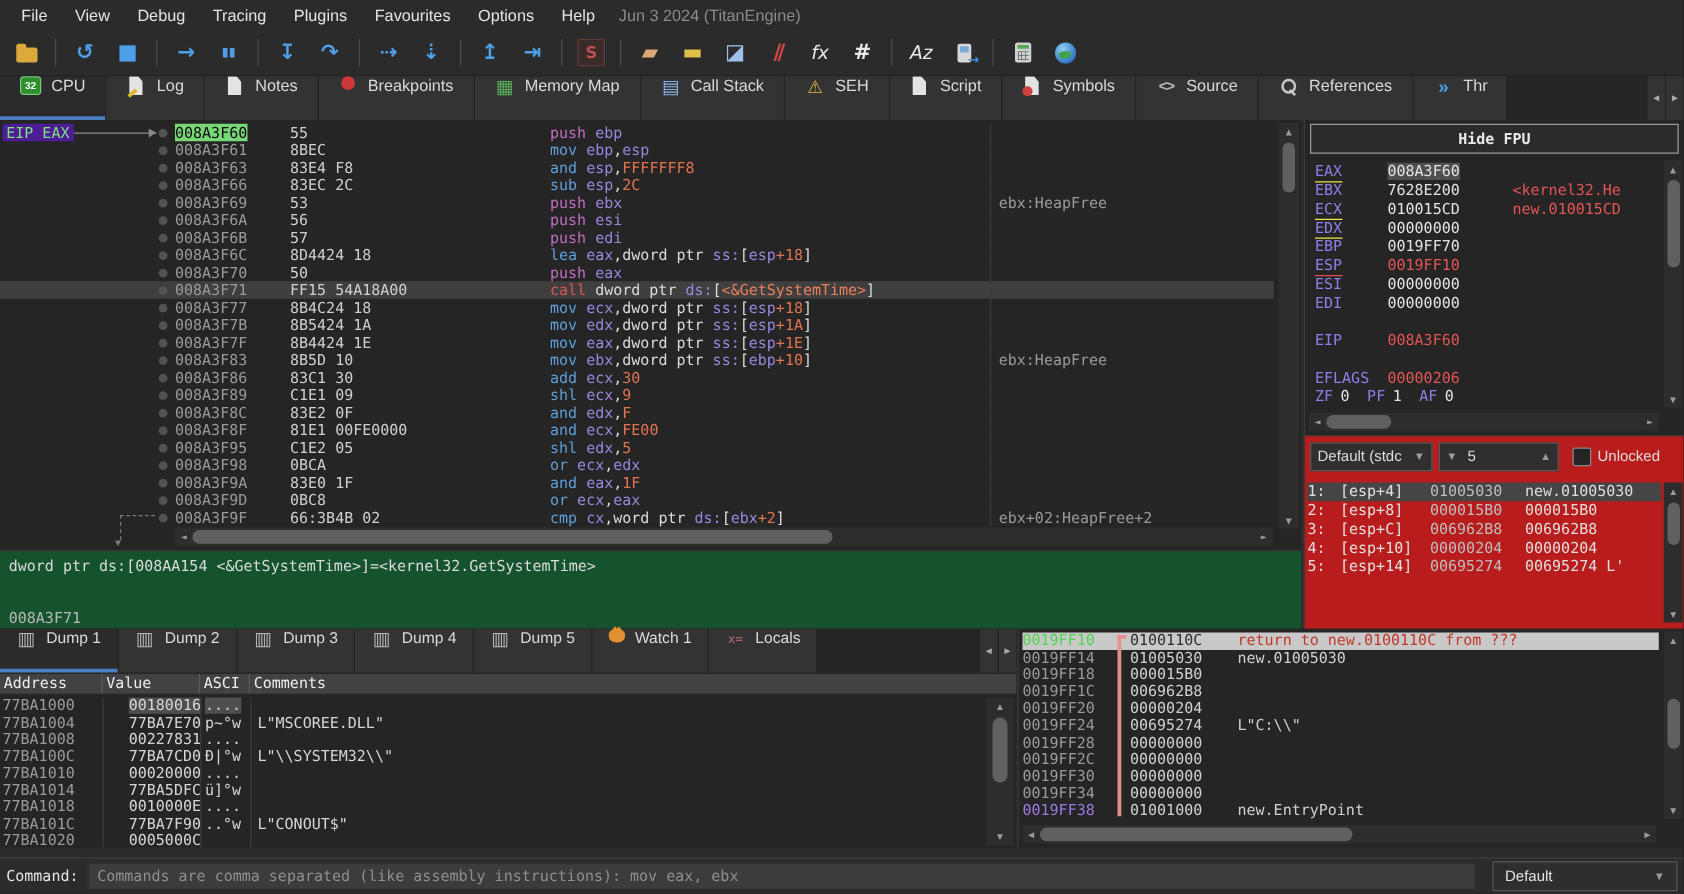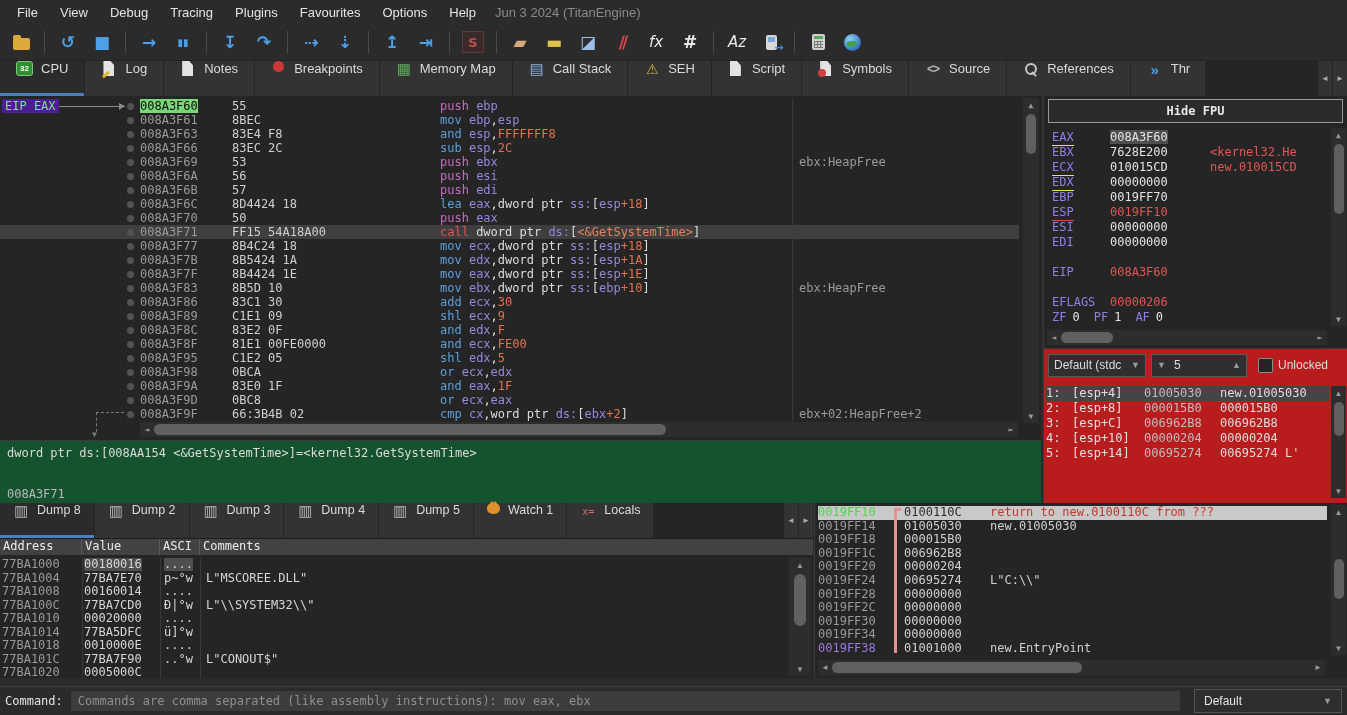--- a/index.html
+++ b/index.html
@@ -379,7 +379,7 @@
     <div class="tabbar" id="dump-tabs">
         <div class="tab active">
           <span class="ticon ticon-dump">▥</span>
-          <span>Dump 8</span>
+          <span>Dump 1</span>
         </div>
         <div class="tab">
           <span class="ticon ticon-dump">▥</span>

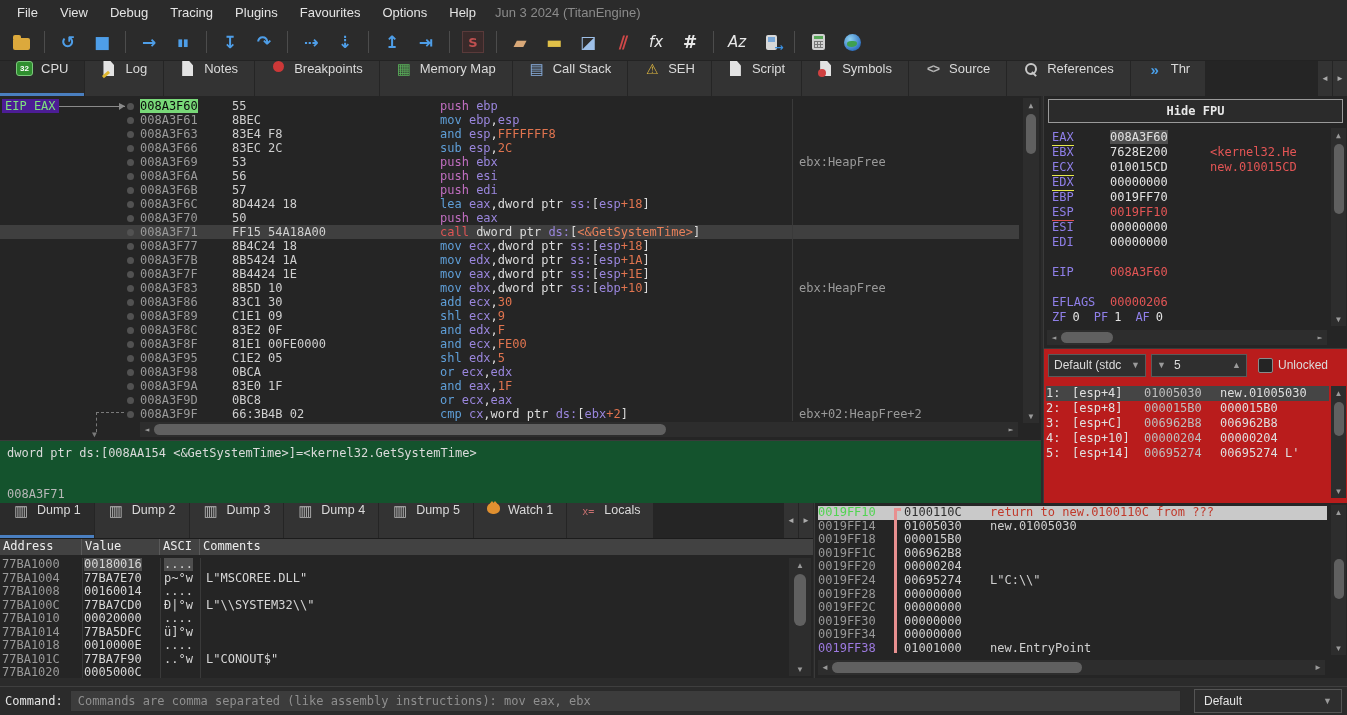--- a/index.html
+++ b/index.html
@@ -131,7 +131,7 @@
 #dump-rows{position:absolute;left:0;top:55px;right:26px;bottom:0;overflow:hidden;font-family:"DejaVu Sans Mono",monospace;font-size:12px;line-height:13.5px}
 .dmrow{display:flex;height:13.5px;white-space:pre}
 .dm-a{width:82px;color:#9a9a9a;padding-left:2px;flex:none}
-.dm-v{width:78px;color:#d6d6d6;border-left:1px solid #3a3a3a;padding-left:1px;flex:none}
+.dm-v{width:78px;color:#d6d6d6;border-left:1px solid #3a3a3a;padding-left:20px;flex:none}
 .dm-s{width:40px;color:#d6d6d6;border-left:1px solid #3a3a3a;padding-left:3px;flex:none}
 .dm-c{flex:1;color:#d6d6d6;border-left:1px solid #3a3a3a;padding-left:5px}
 .dmrow .boxed{background:#4f4f4f}

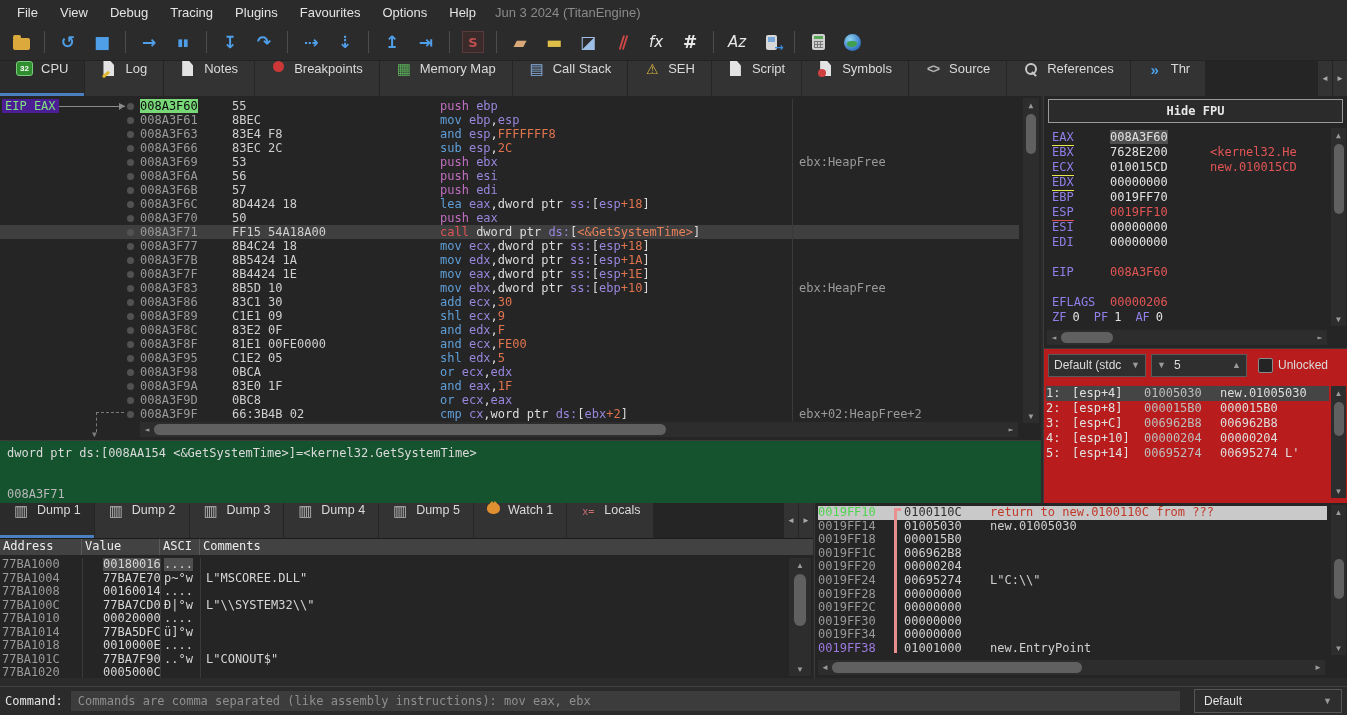--- a/index.html
+++ b/index.html
@@ -419,7 +419,7 @@
     <div id="dump-rows">
         <div class="dmrow"><span class="dm-a">77BA1000</span><span class="dm-v"><span class="boxed">00180016</span></span><span class="dm-s"><span class="boxed">....</span></span><span class="dm-c"></span></div>
         <div class="dmrow"><span class="dm-a">77BA1004</span><span class="dm-v">77BA7E70</span><span class="dm-s">p~°w</span><span class="dm-c">L"MSCOREE.DLL"</span></div>
-        <div class="dmrow"><span class="dm-a">77BA1008</span><span class="dm-v">00160014</span><span class="dm-s">....</span><span class="dm-c"></span></div>
+        <div class="dmrow"><span class="dm-a">77BA1008</span><span class="dm-v">00227831</span><span class="dm-s">....</span><span class="dm-c"></span></div>
         <div class="dmrow"><span class="dm-a">77BA100C</span><span class="dm-v">77BA7CD0</span><span class="dm-s">Ð|°w</span><span class="dm-c">L"\\SYSTEM32\\"</span></div>
         <div class="dmrow"><span class="dm-a">77BA1010</span><span class="dm-v">00020000</span><span class="dm-s">....</span><span class="dm-c"></span></div>
         <div class="dmrow"><span class="dm-a">77BA1014</span><span class="dm-v">77BA5DFC</span><span class="dm-s">ü]°w</span><span class="dm-c"></span></div>

